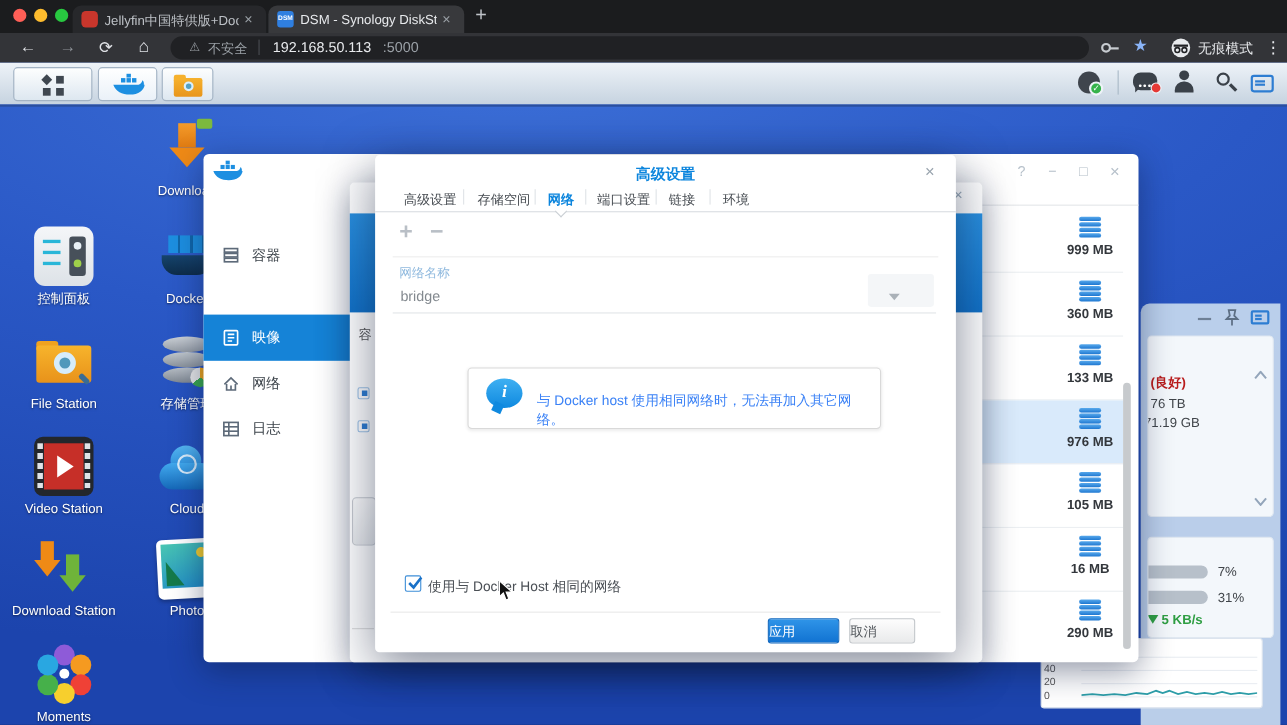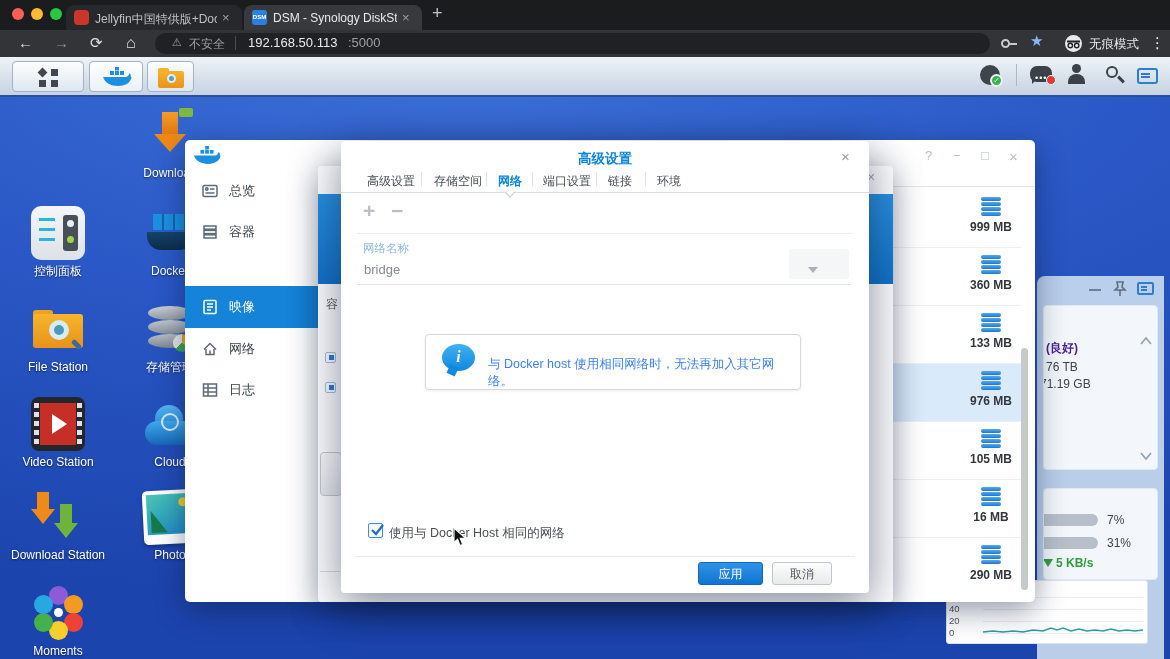--- a/index.html
+++ b/index.html
@@ -318,15 +318,6 @@
       <span class="wctl" style="left:796px">□</span>
       <span class="wctl" style="left:824px;font-size:15px">×</span>
 
-      <div class="sb-item" style="top:32px">
-        <svg width="18" height="18" viewBox="0 0 18 18" stroke="#5d6a79" stroke-width="1.5" fill="none">
-            <rect x="2" y="3.5" width="14" height="11" rx="1.5"></rect>
-            <circle cx="5.8" cy="7" r="1.2"></circle>
-            <line x1="9" y1="7" x2="13.5" y2="7"></line>
-            <line x1="4.5" y1="11" x2="13.5" y2="11"></line>
-          </svg>
-        <span>总览</span>
-      </div>
       <div class="sb-item" style="top:73px">
         <svg width="18" height="18" viewBox="0 0 18 18" stroke="#5d6a79" stroke-width="1.5" fill="none">
             <rect x="3" y="3" width="12" height="3.2"></rect>

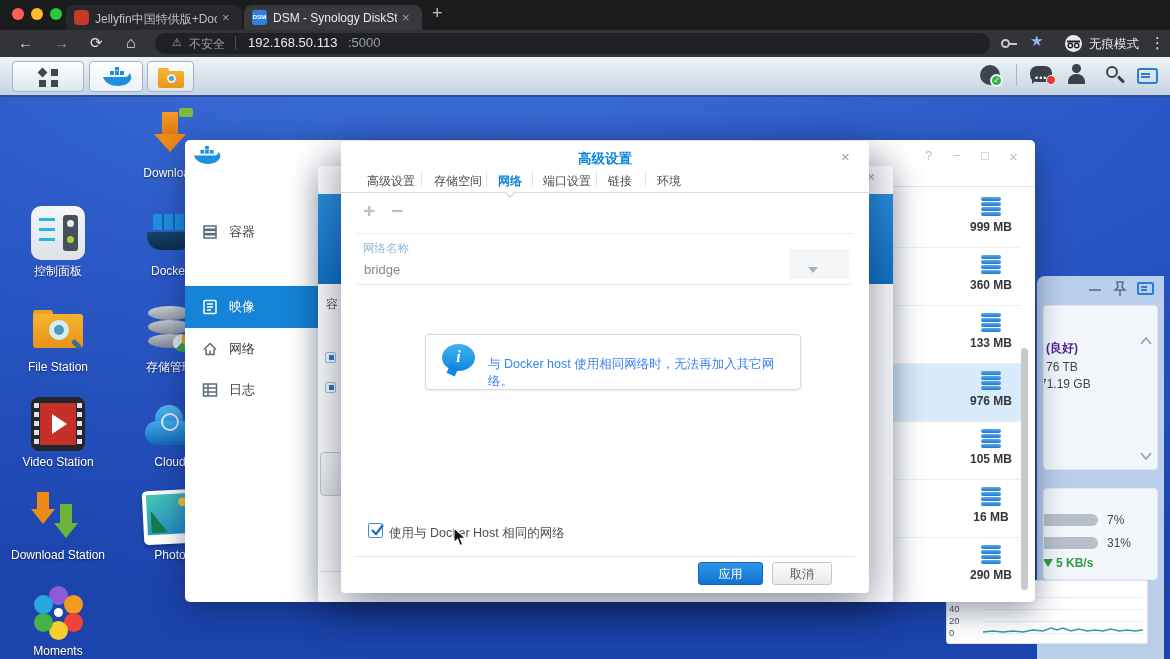--- a/index.html
+++ b/index.html
@@ -270,7 +270,7 @@
       <span class="abs" style="left:104px;top:10px;width:6px;height:1.5px;background:#2d7dd2;box-shadow:0 3px 0 #2d7dd2"></span>
 
       <div class="wcard" style="top:29px;height:165px">
-        <span class="abs" style="left:2px;top:34px;font-size:12px;font-weight:bold;color:#4c1d95;white-space:nowrap">(良好)</span>
+        <span class="abs" style="left:2px;top:34px;font-size:12px;font-weight:bold;color:#b91c1c;white-space:nowrap">(良好)</span>
         <span class="abs" style="left:2px;top:54px;font-size:12px;color:#40454a;white-space:nowrap">76 TB</span>
         <span class="abs" style="left:-4px;top:71px;font-size:12px;color:#40454a;white-space:nowrap">71.19 GB</span>
         <svg class="chev" style="left:96px;top:31px" viewBox="0 0 12 8">

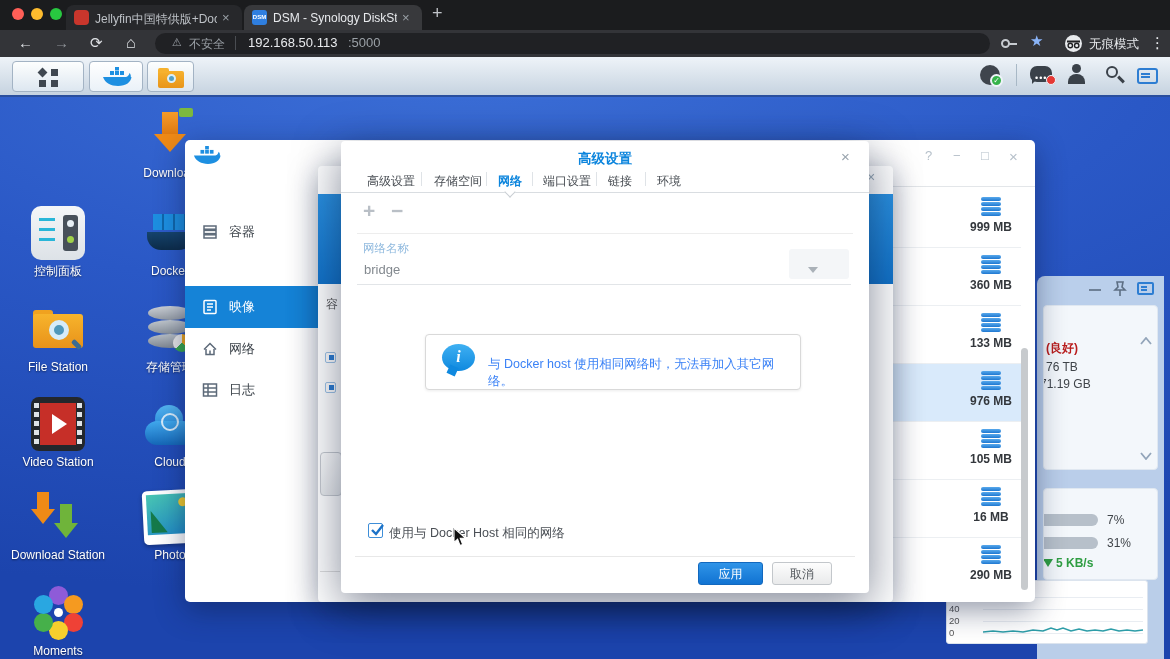--- a/index.html
+++ b/index.html
@@ -52,7 +52,7 @@
   .dtab { position:absolute; top:32px; font-size:12px; color:#474c52; }
   .dtab.on { color:#0c85dd; font-weight:bold; }
   .tabsep { position:absolute; top:31px; width:1px; height:14px; background:#dfe3e7; }
-  .btn { position:absolute; top:421px; height:23px; border-radius:3px; font-size:12px; text-align:center; line-height:22px; }
+  .btn { position:absolute; top:421px; height:23px; border-radius:3px; font-size:12px; line-height:22px; }
 
   
   #wpanel { position:absolute; left:1037px; top:219px; width:127px; height:383px;

